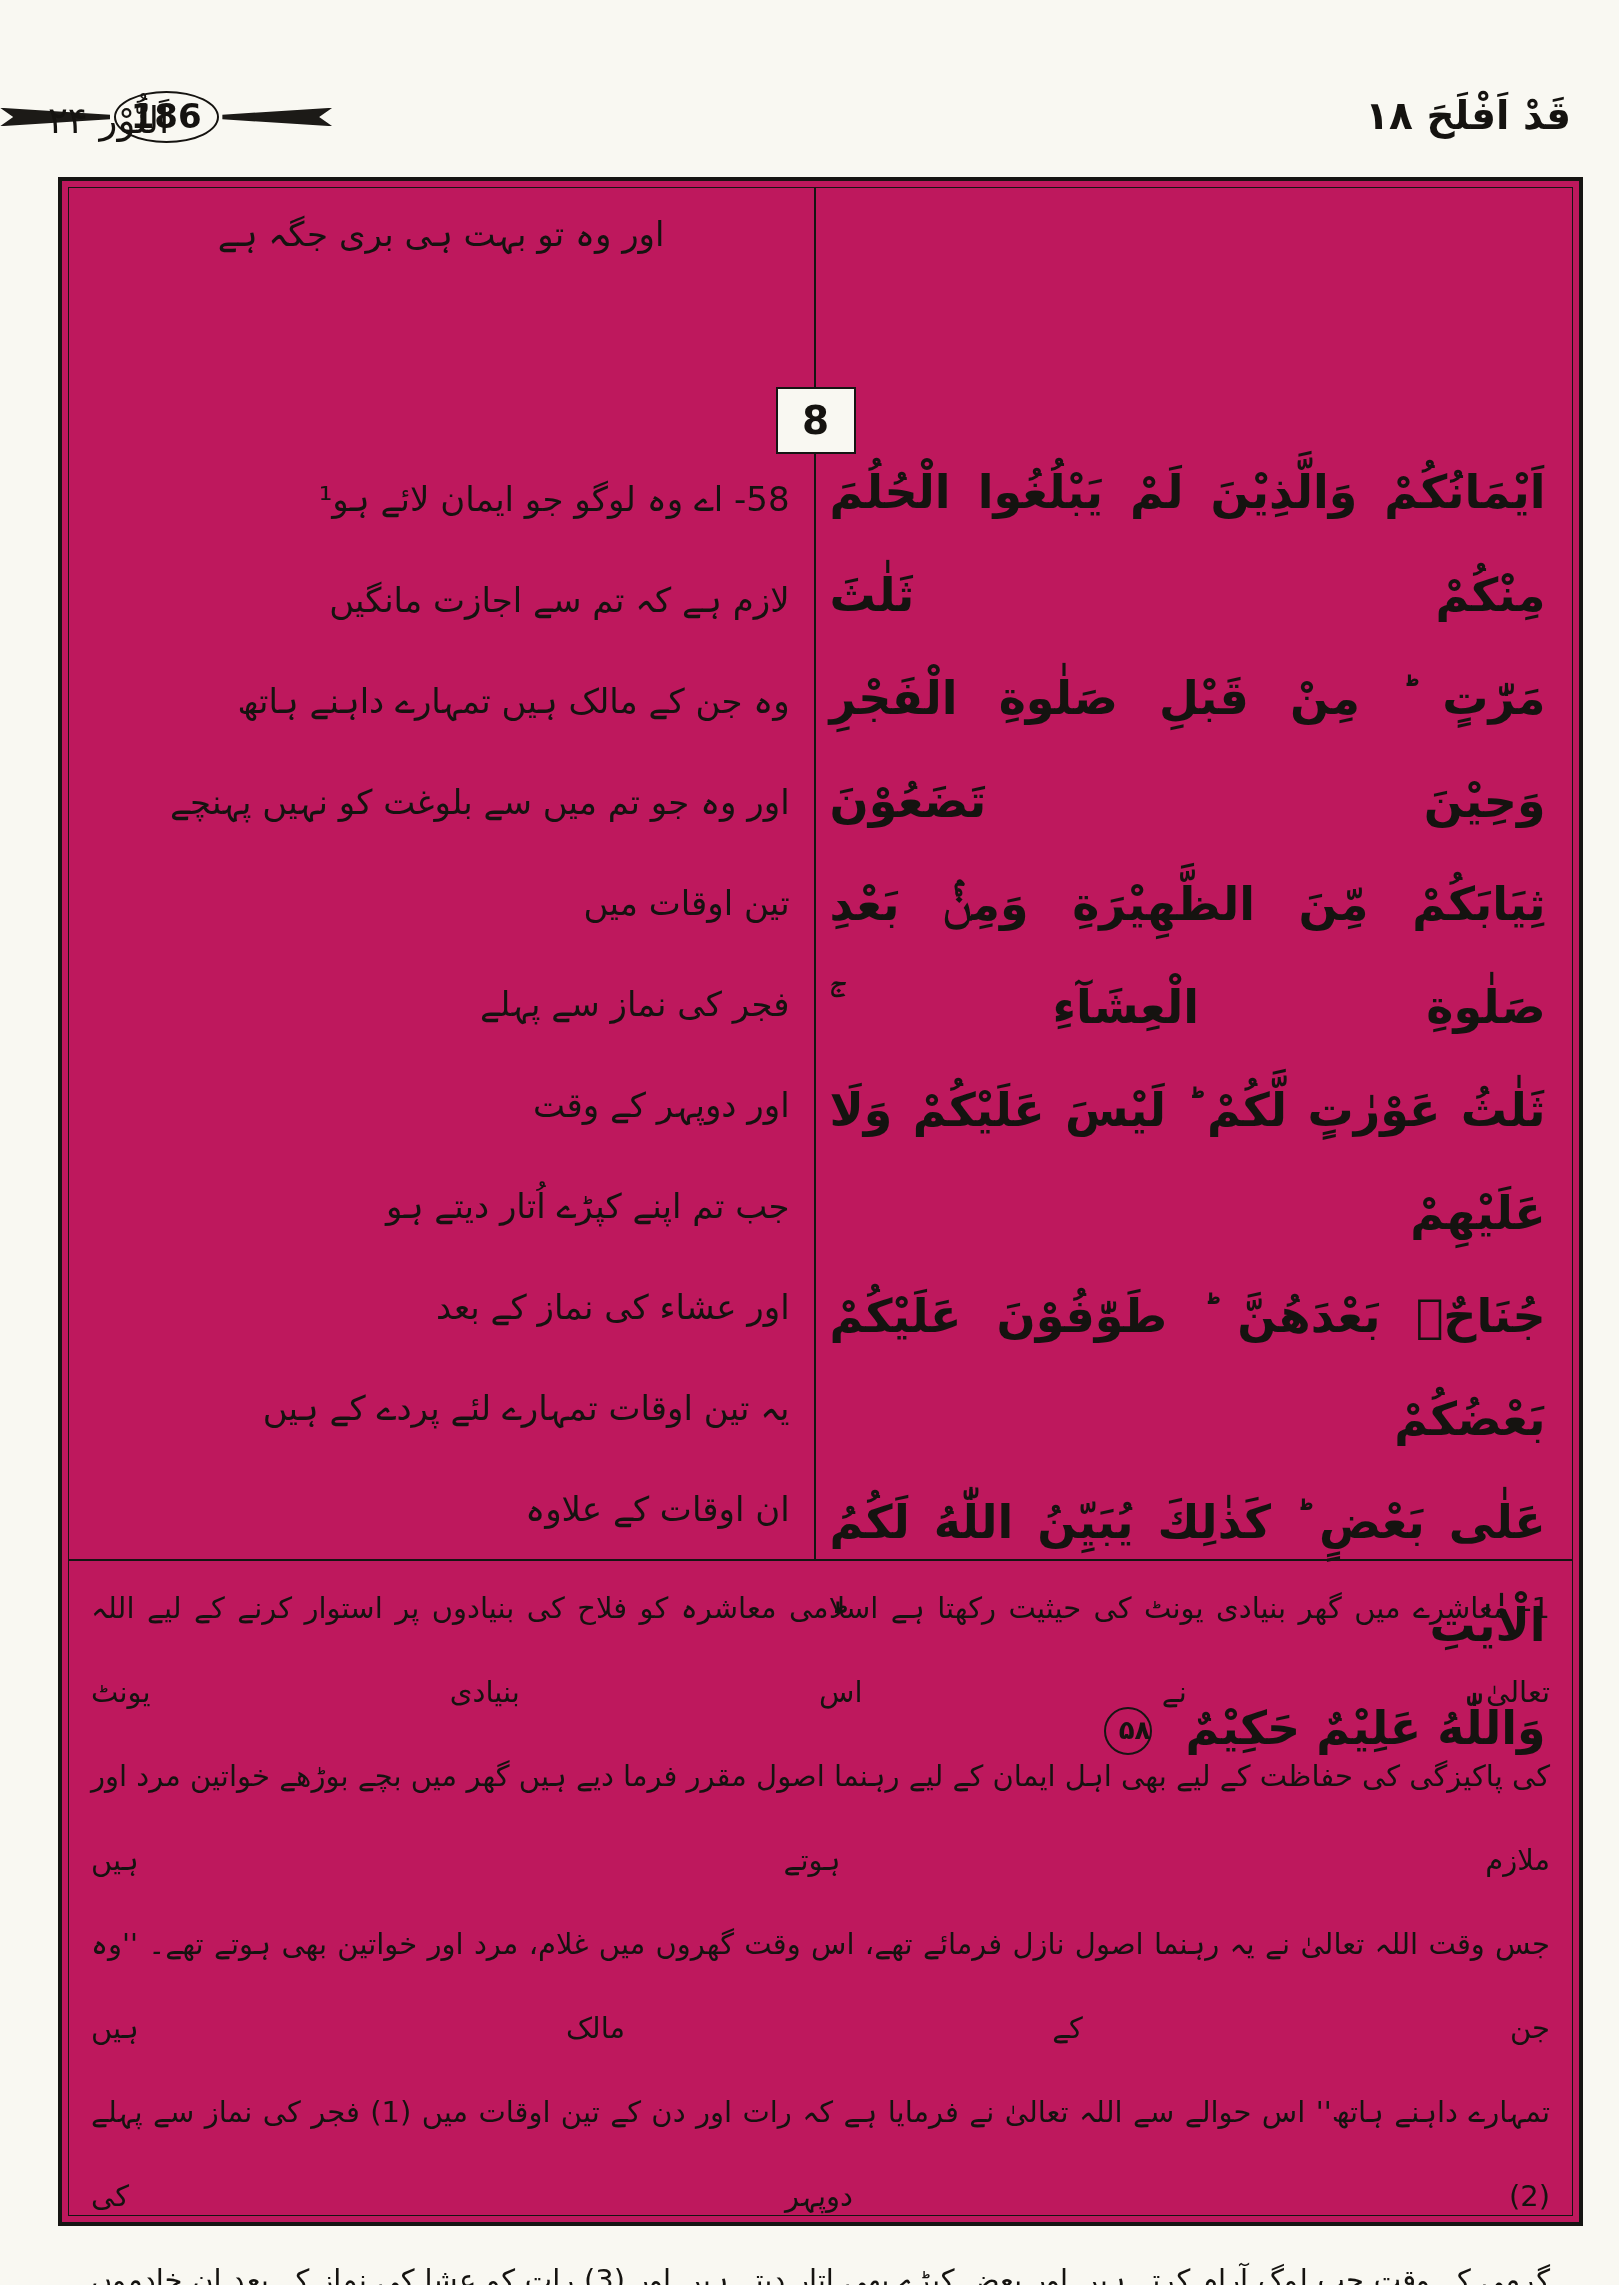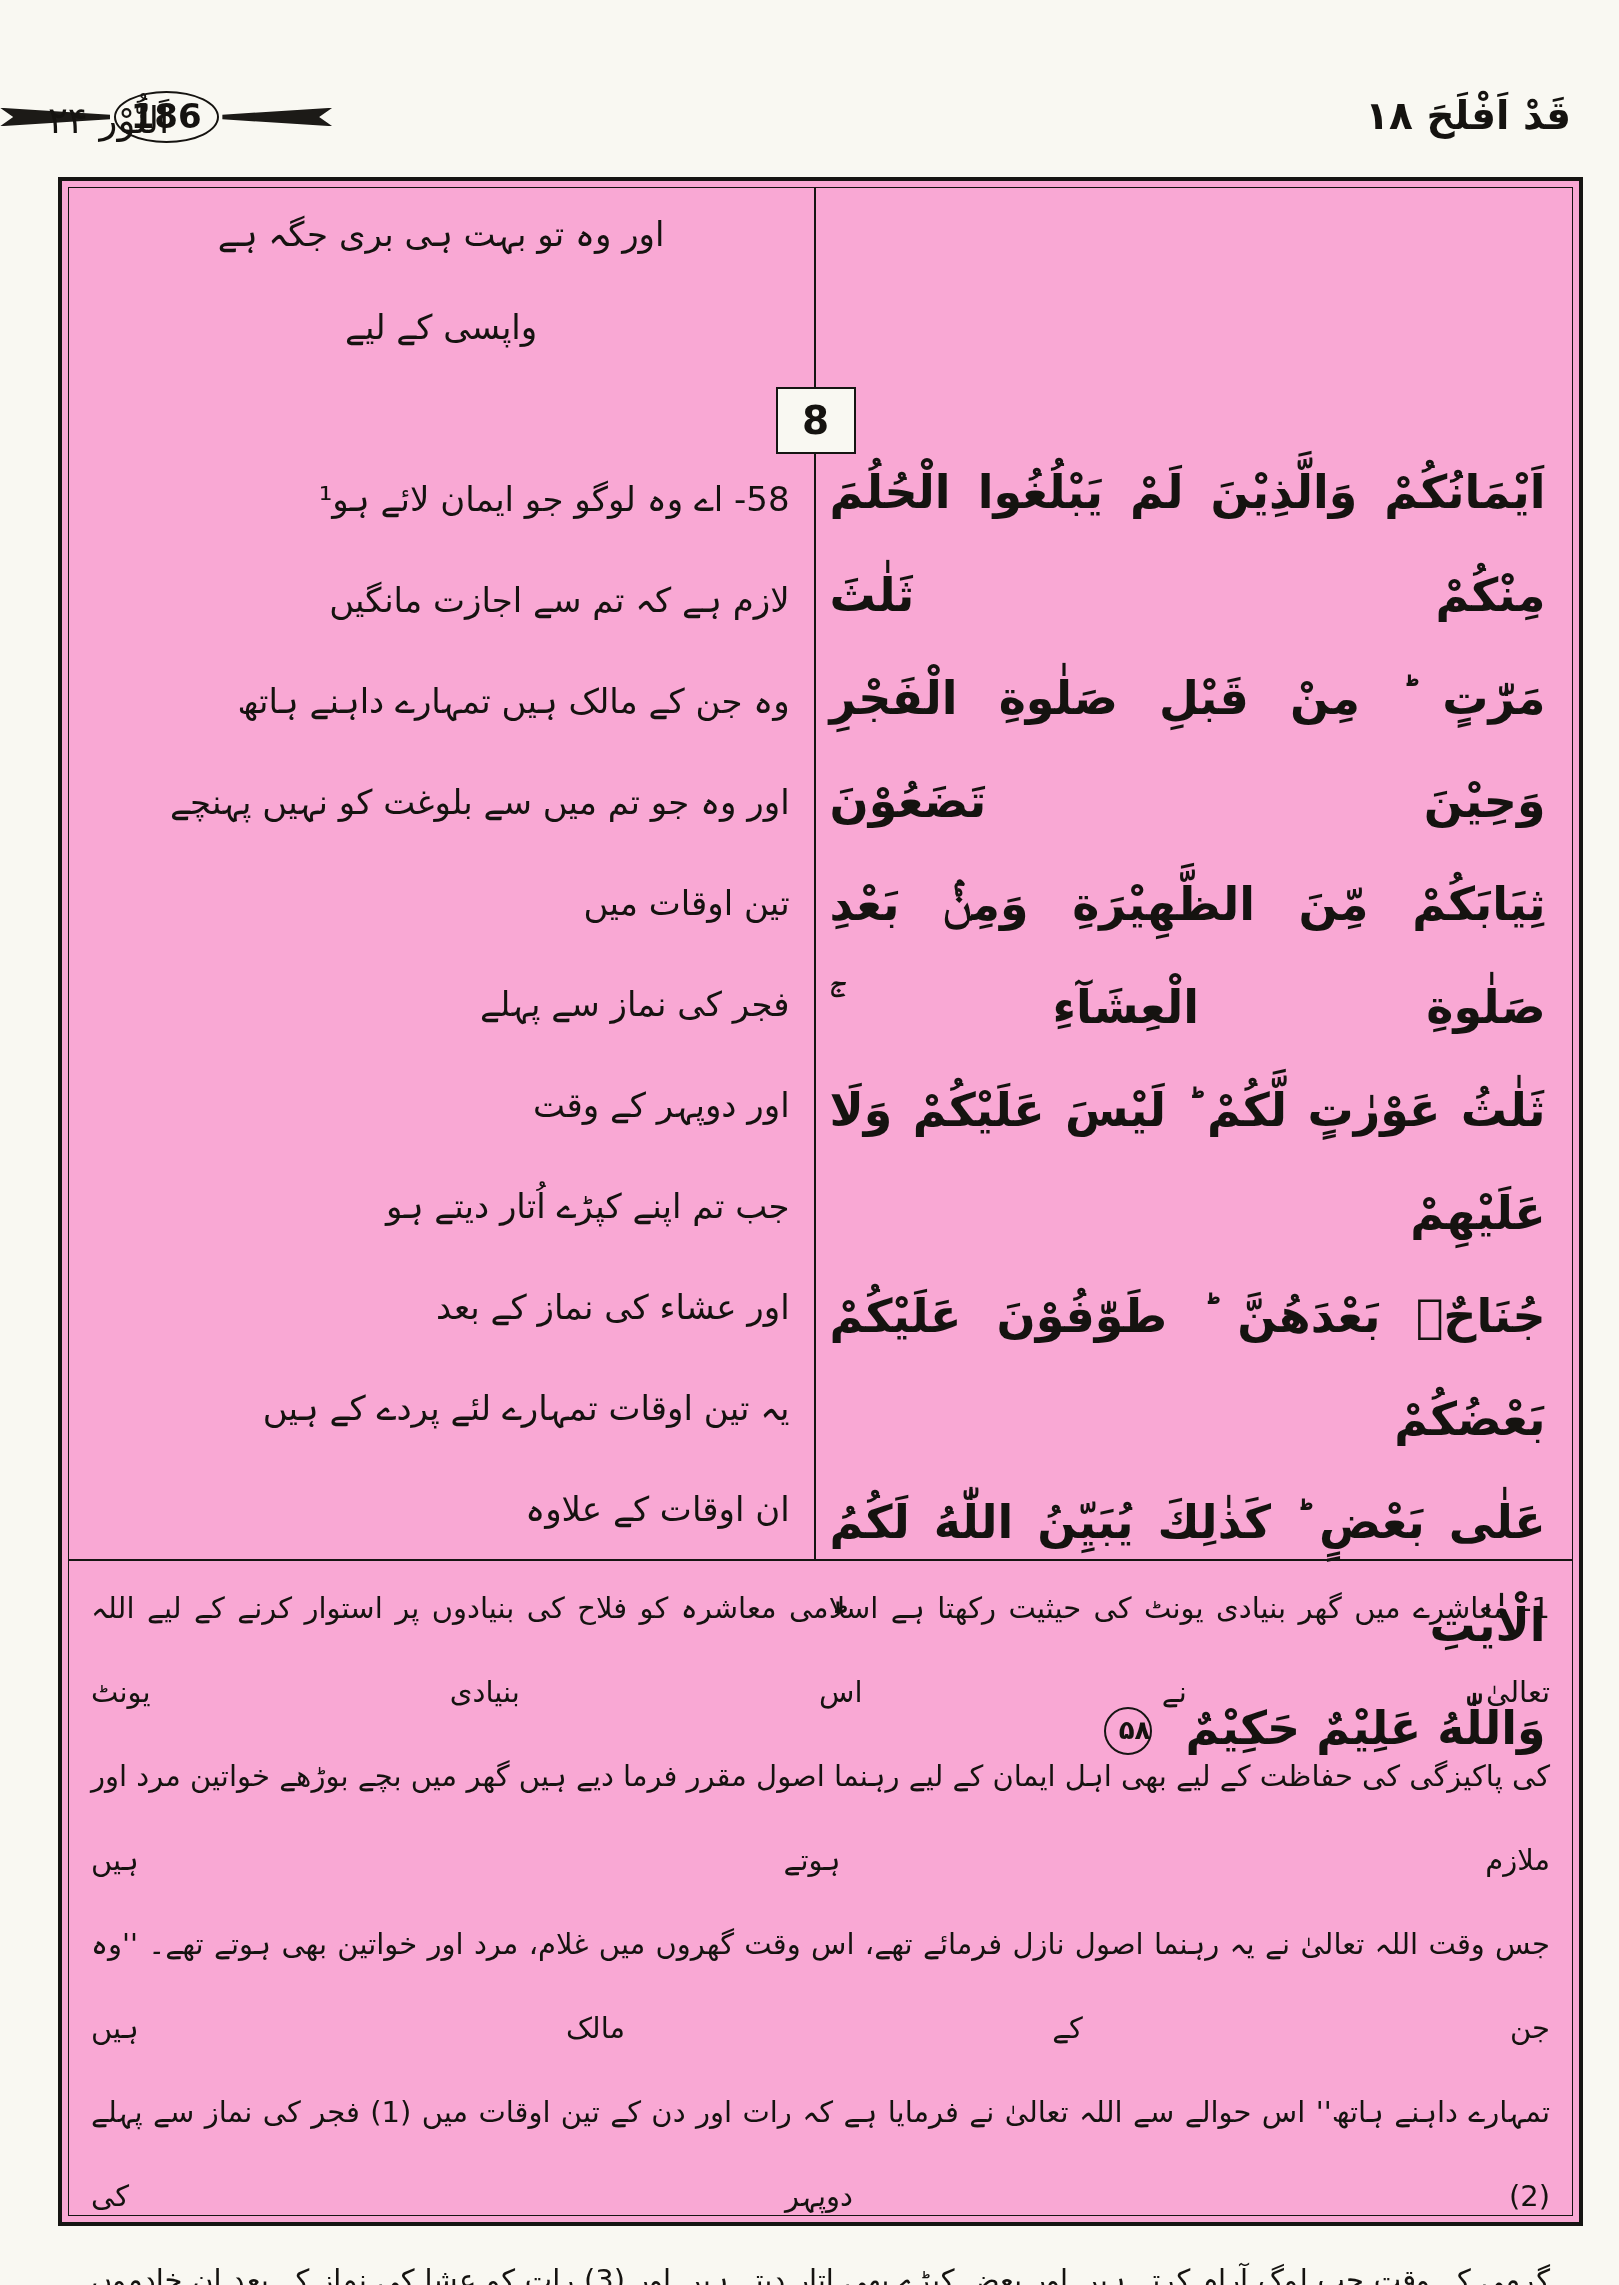--- a/index.html
+++ b/index.html
@@ -47,7 +47,7 @@
     position:absolute; left:58px; top:177px;
     width:1525px; height:2049px;
     border:4.7px solid #161513; padding:5.6px;
-    background:#f9a8d4;
+    background:#be185d;
   }
   .inner-frame {
     position:relative; width:100%; height:100%;

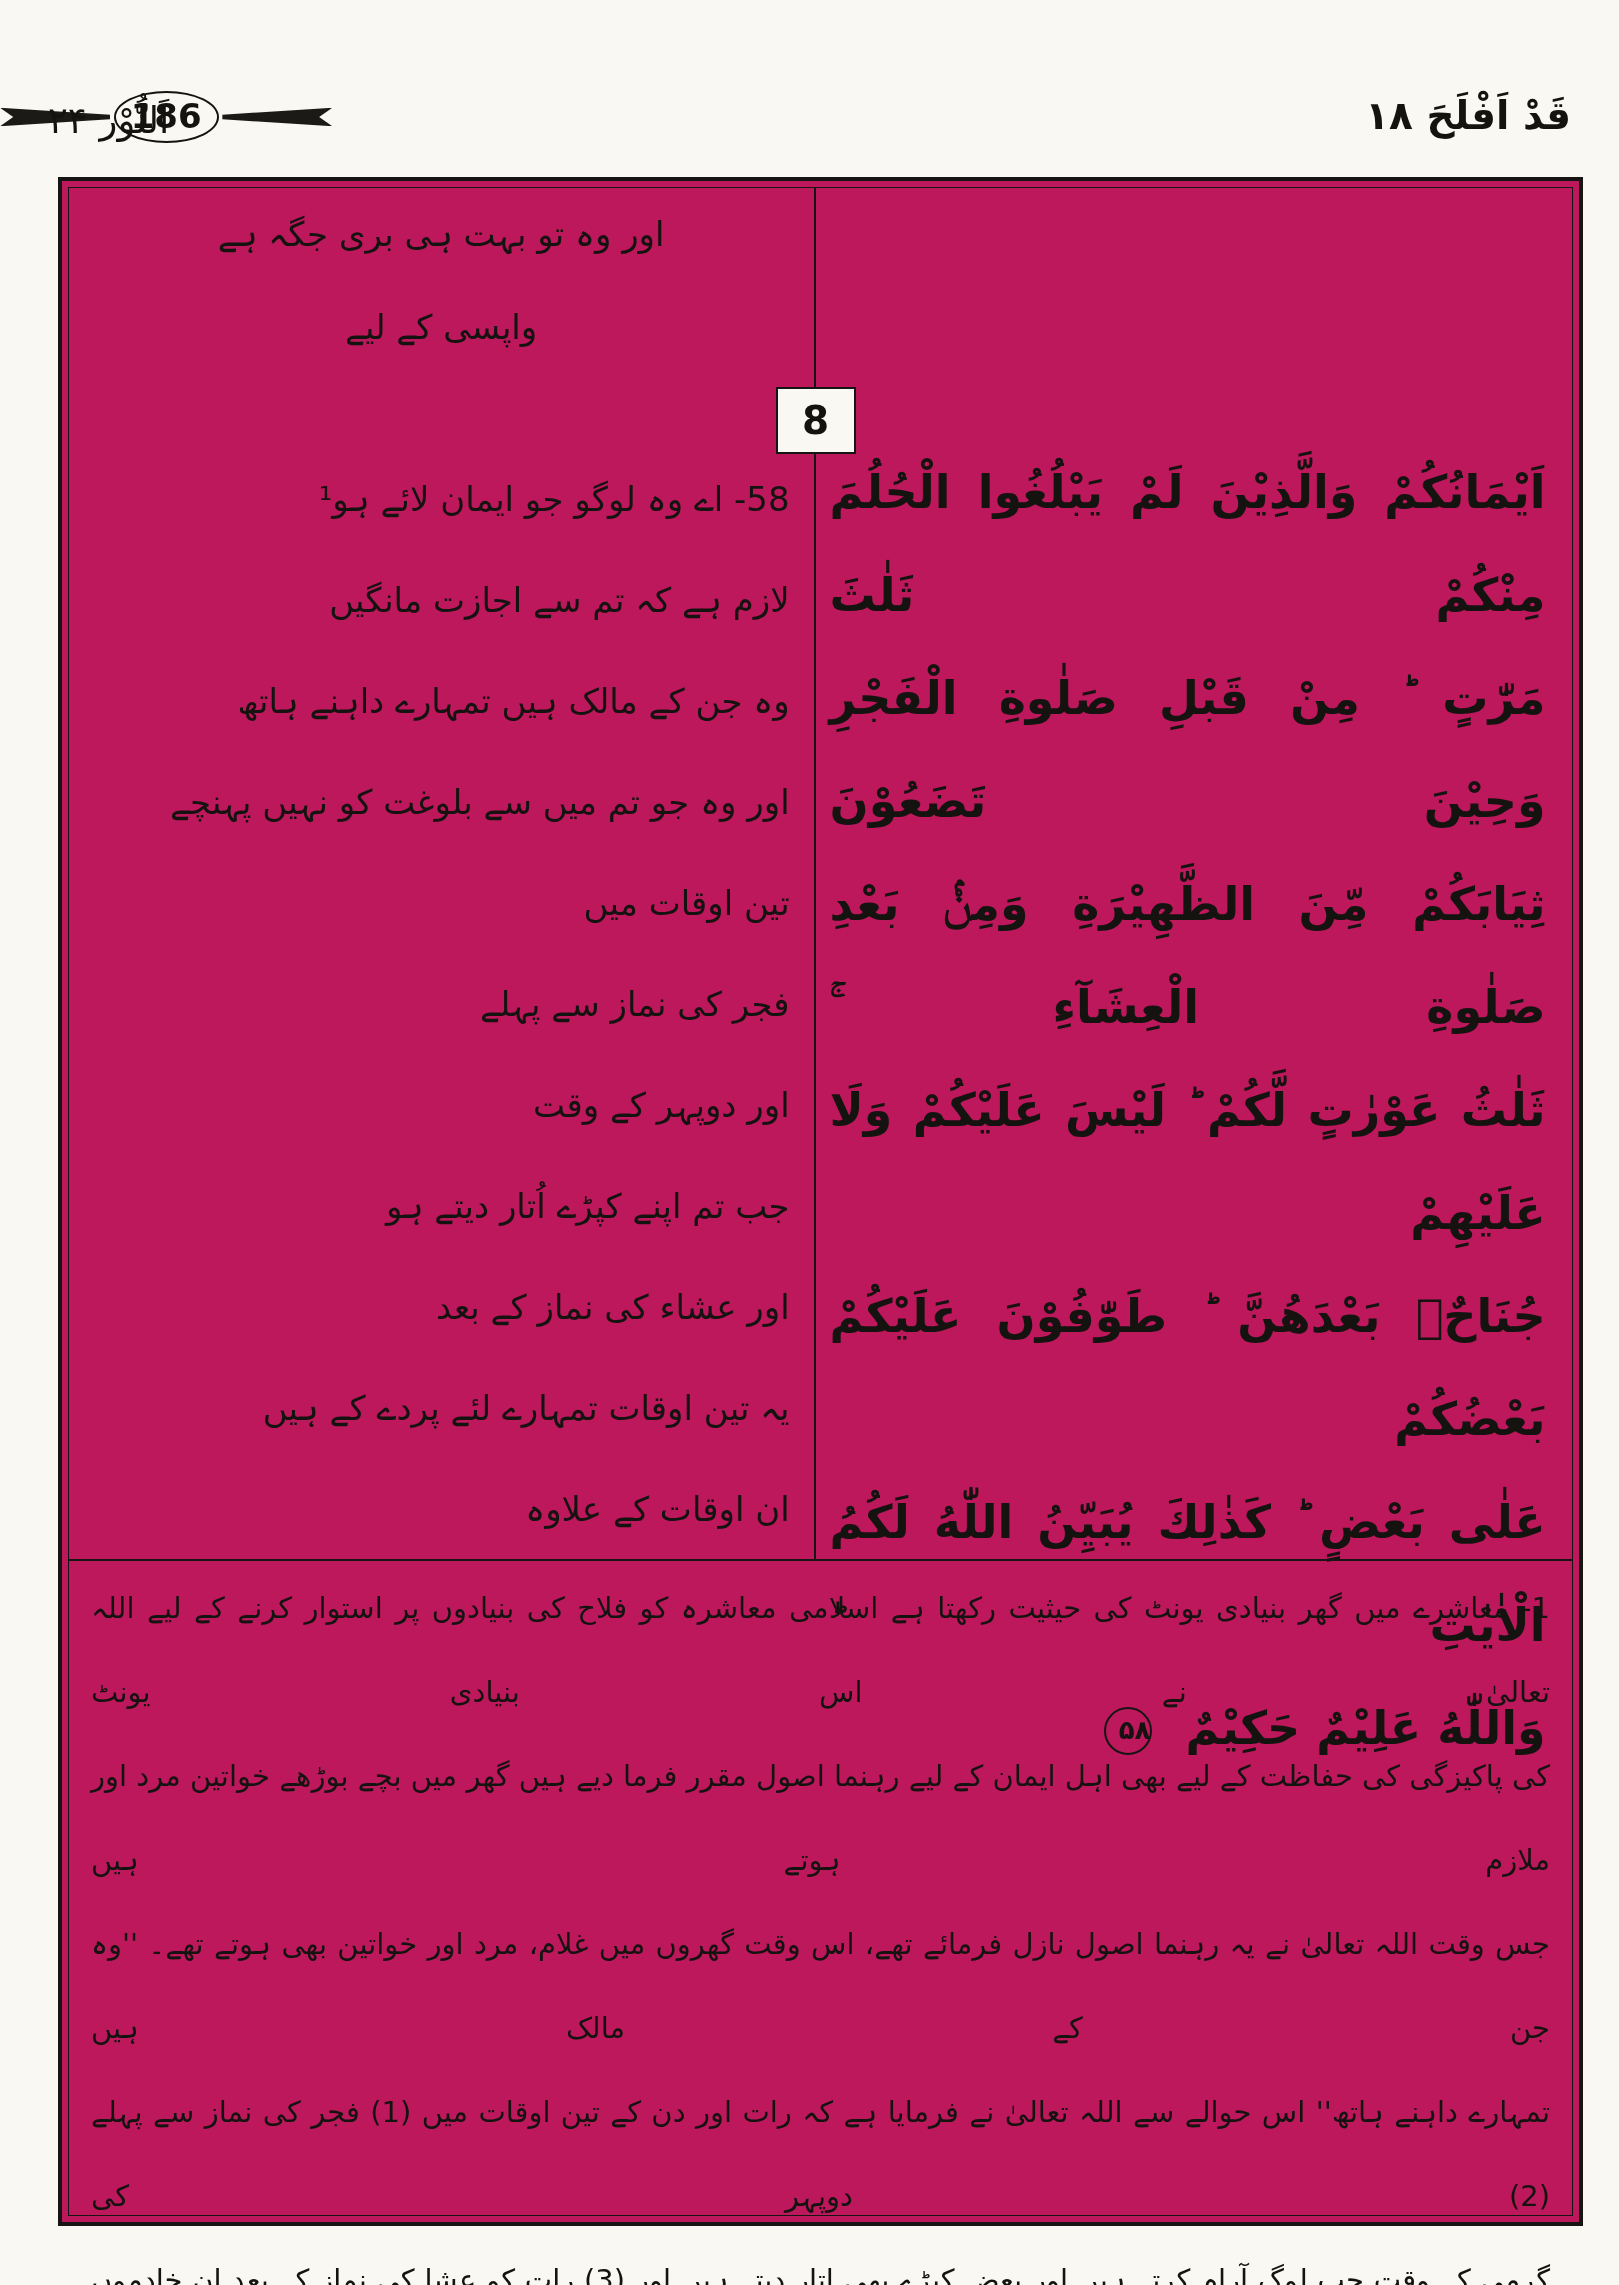--- a/index.html
+++ b/index.html
@@ -137,7 +137,6 @@
 
       <div class="carryover">
         <div class="c-line">اور وہ تو بہت ہی بری جگہ ہے</div>
-        <div class="c-line">واپسی کے لیے</div>
       </div>
 
       <div class="ruku-box">

